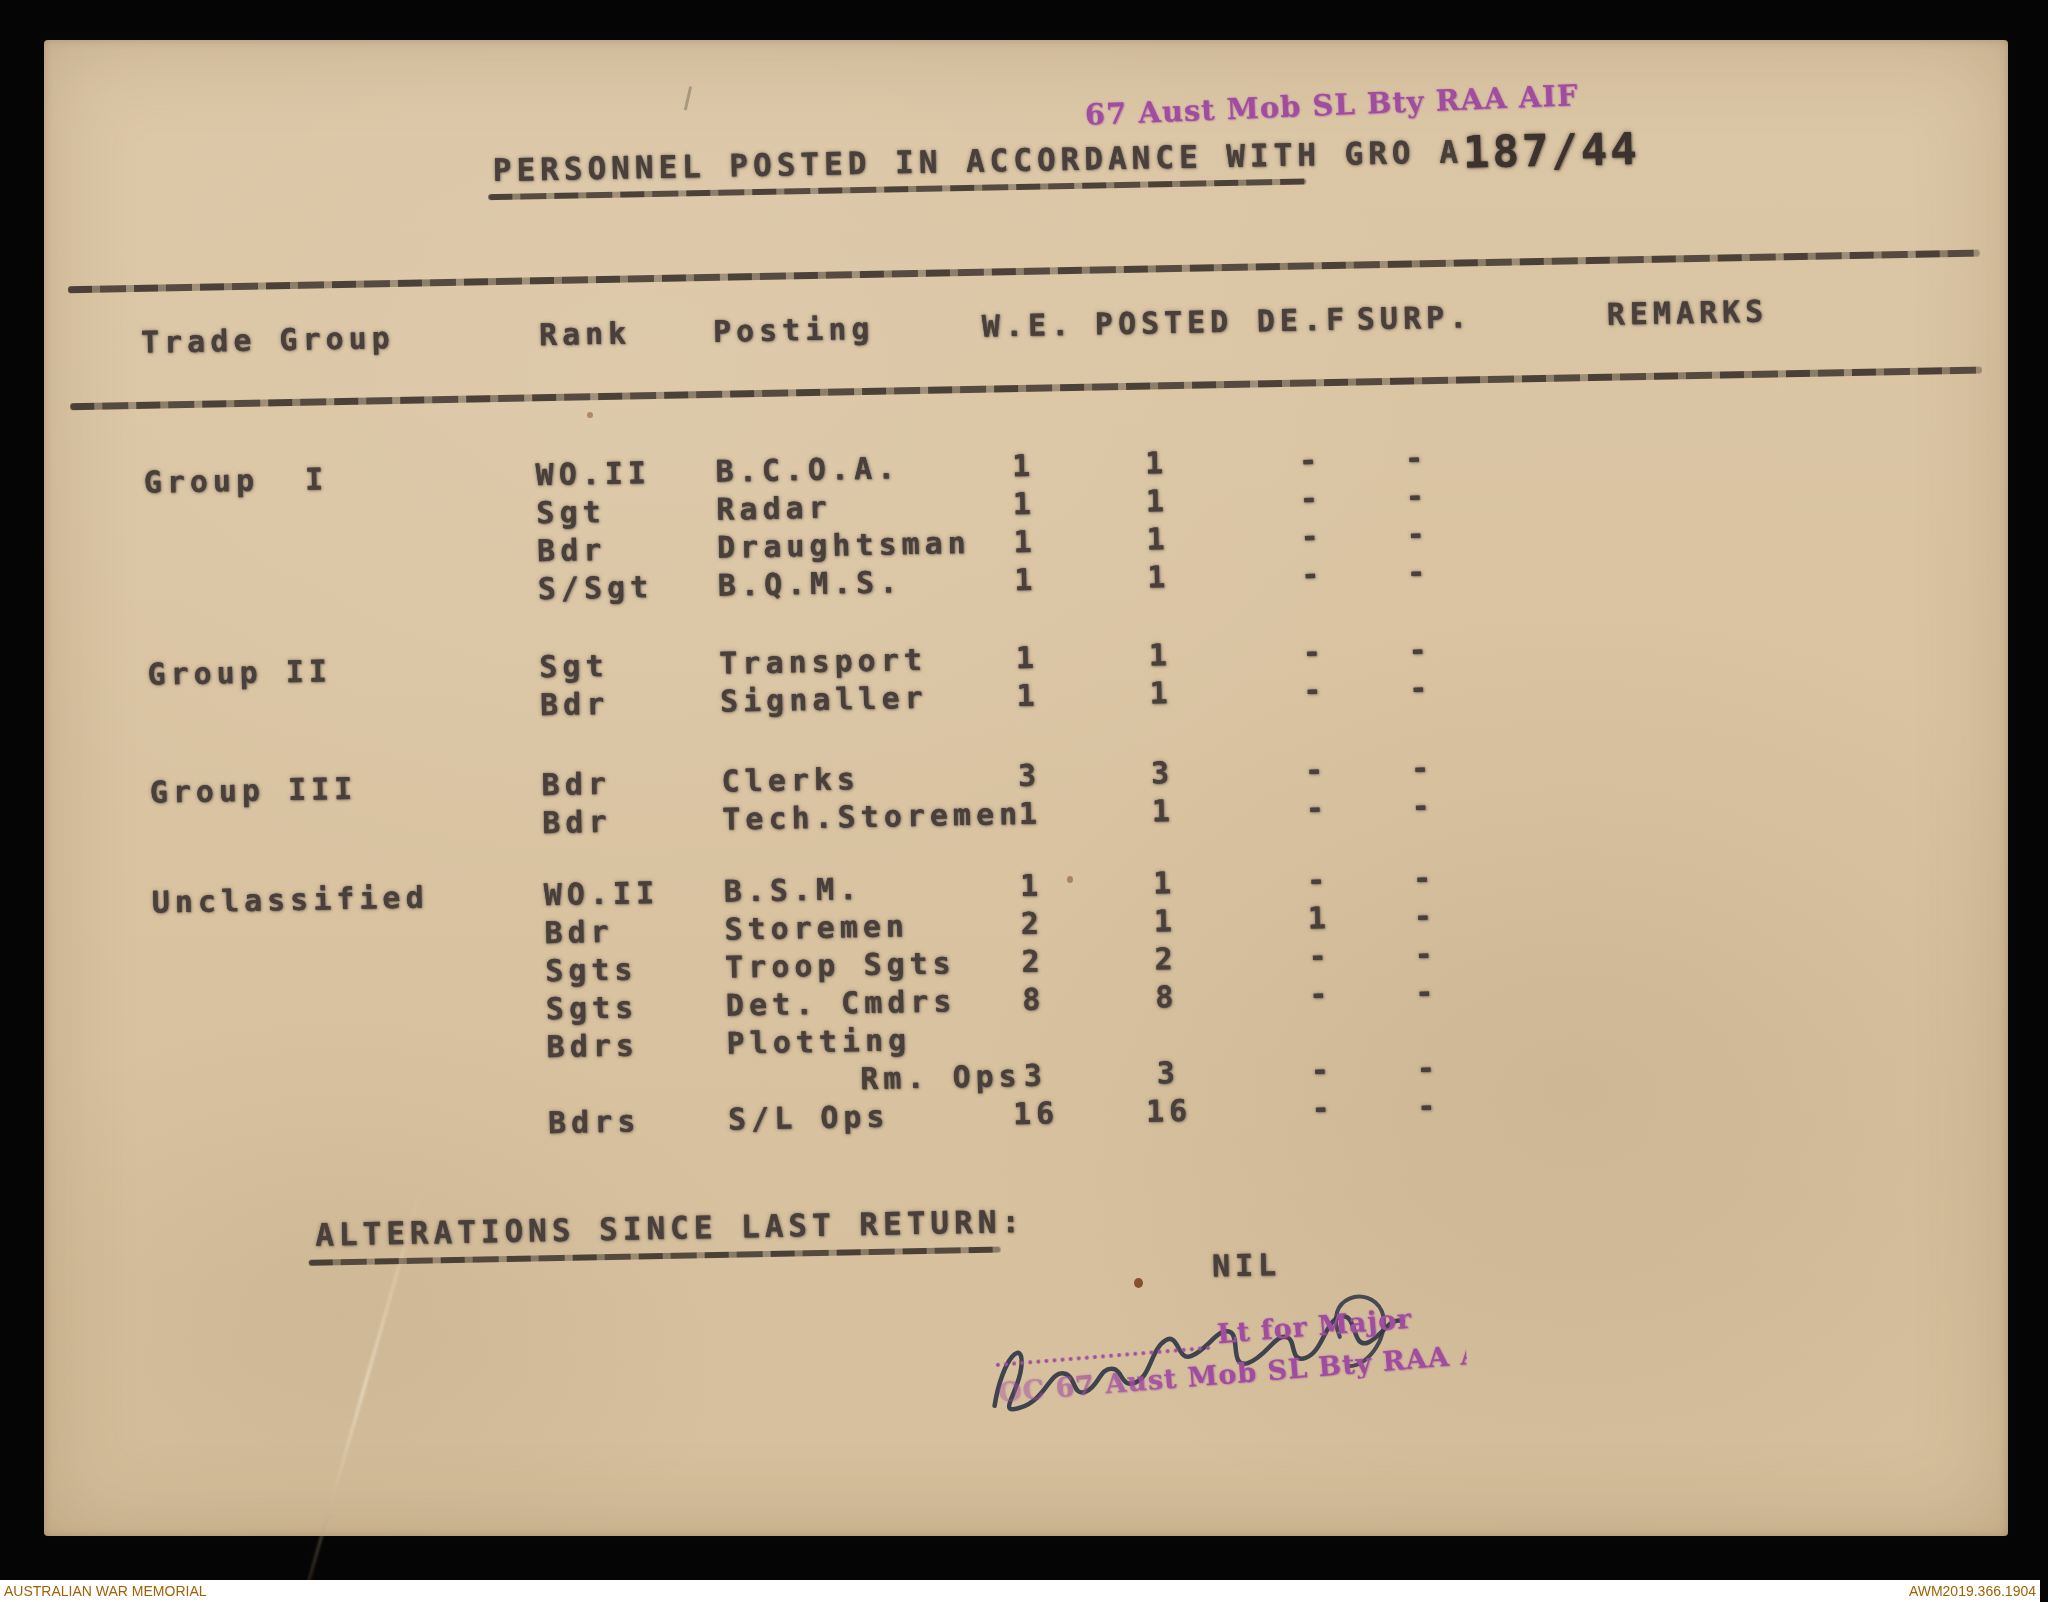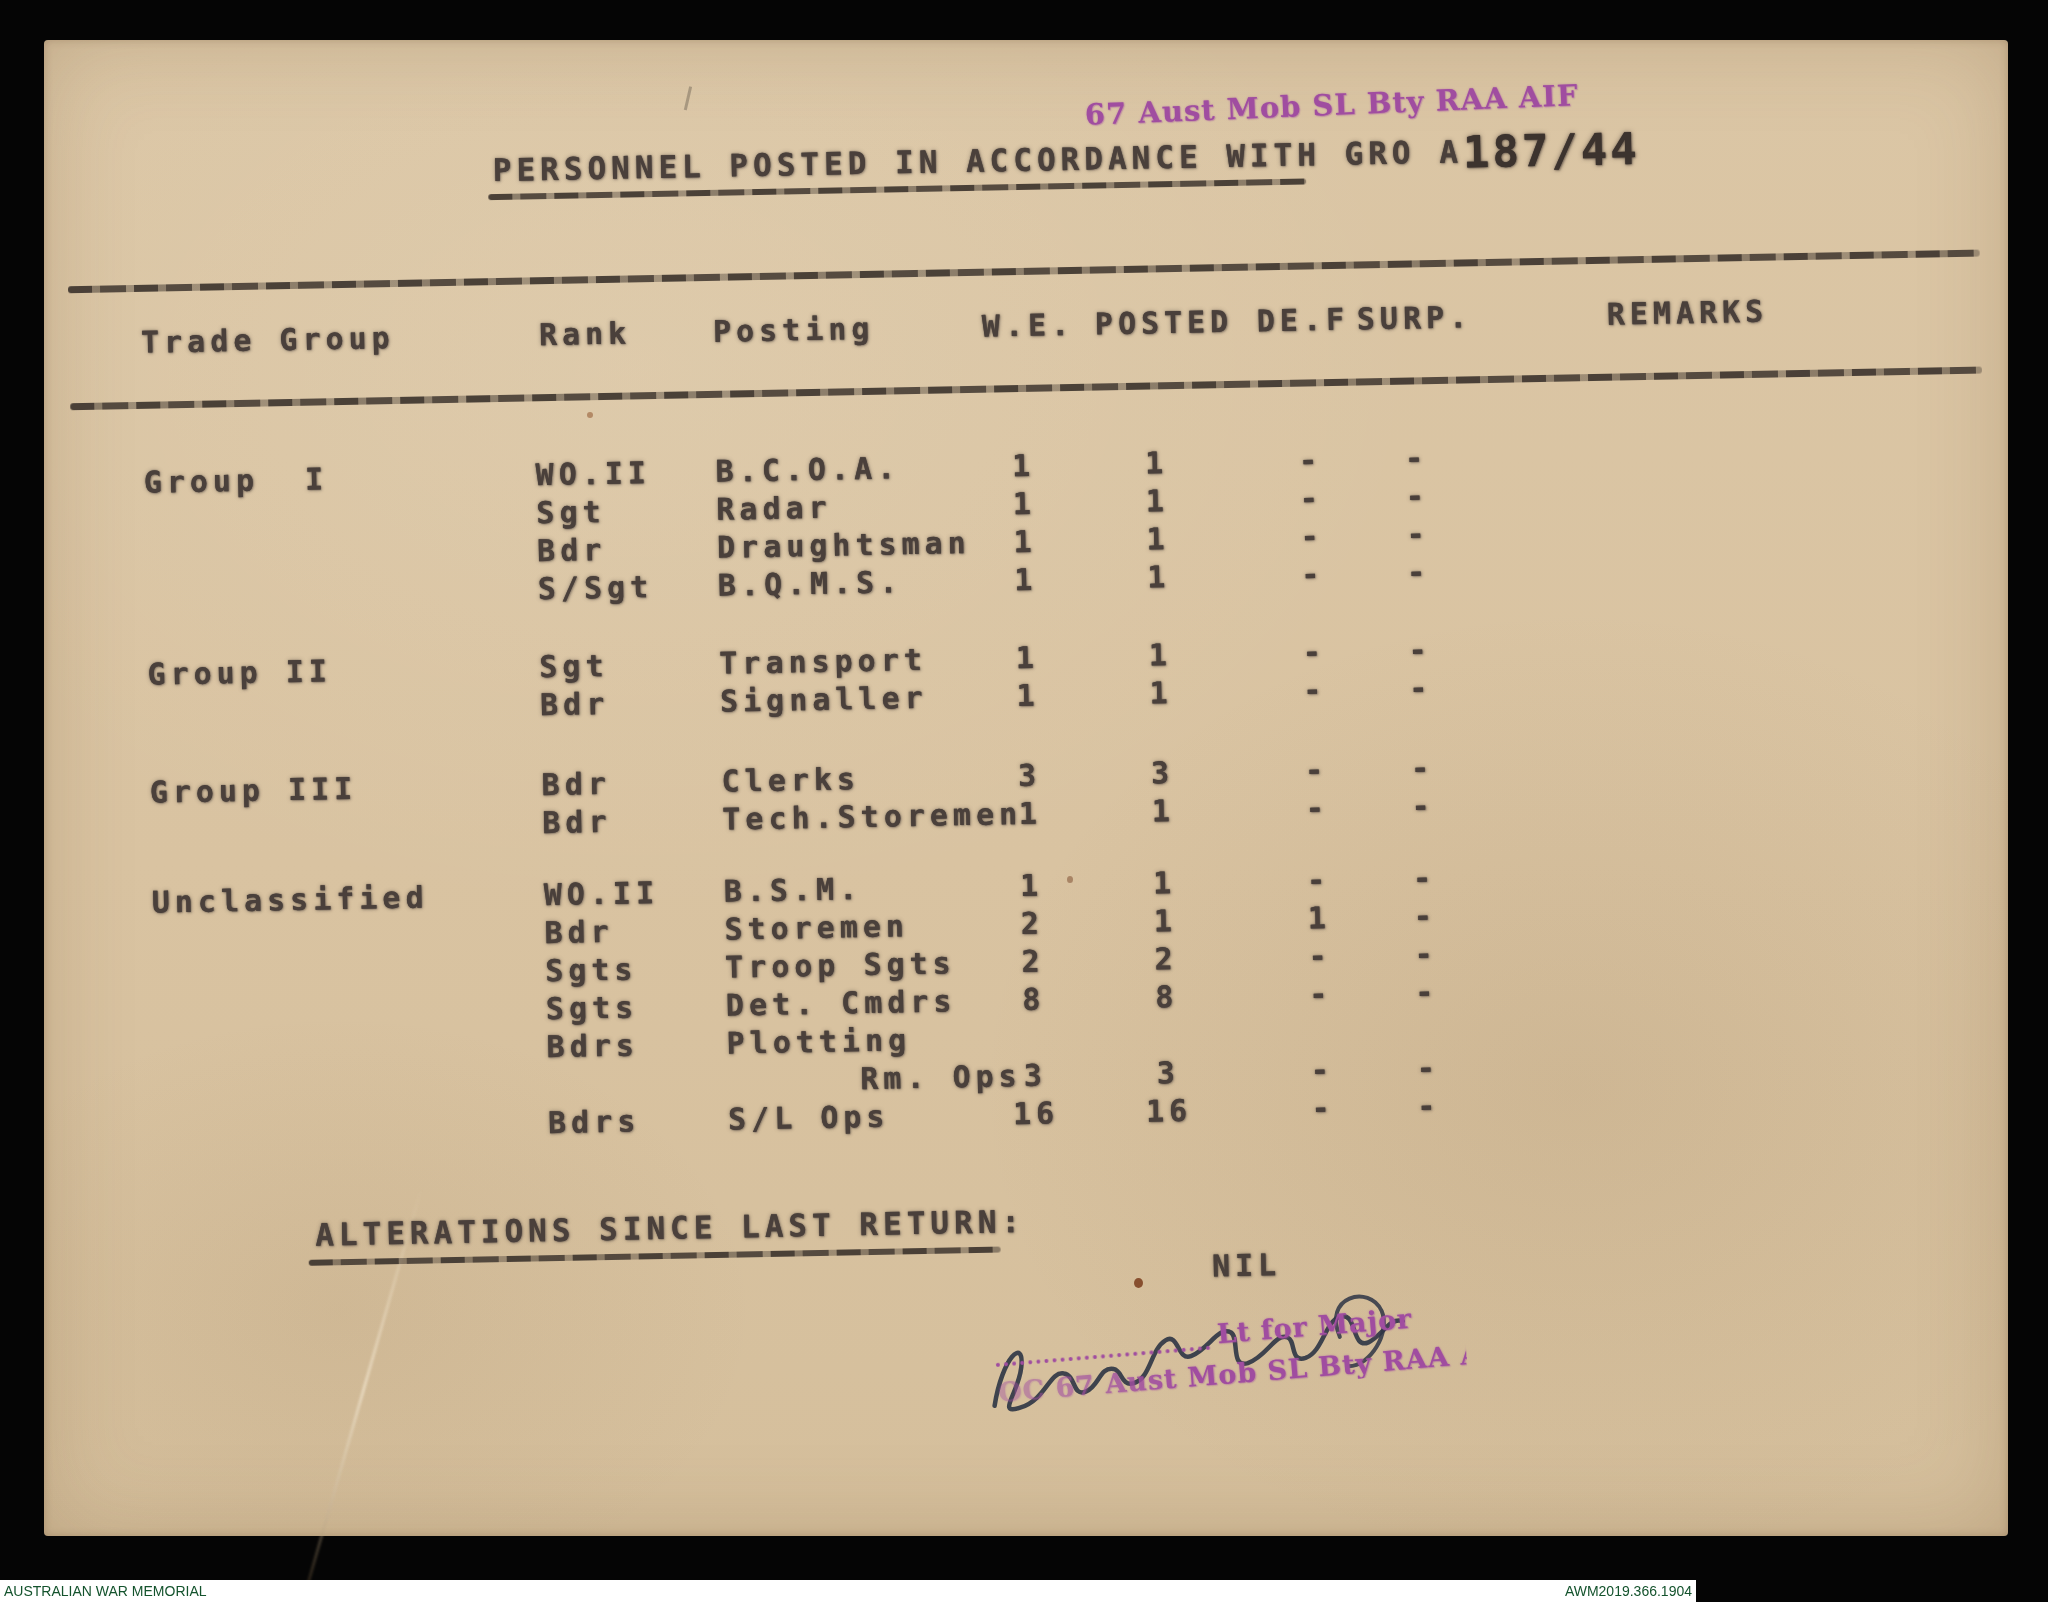--- a/index.html
+++ b/index.html
@@ -55,8 +55,8 @@
   .speck3{left:1023px;top:836px;width:6px;height:7px;background:#6e3a1d;opacity:.45;}
   .pencil-mark{position:absolute;left:700px;top:80px;width:3px;height:24px;
                background:rgba(92,82,70,.4);transform:rotate(14deg);filter:blur(.6px);}
-  .footer-strip{position:absolute;left:0;bottom:0;width:1696px;height:22px;background:#ffffff;
-                font-family:"Liberation Sans",sans-serif;font-size:14px;color:#14532d;}
+  .footer-strip{position:absolute;left:0;bottom:0;width:2040px;height:22px;background:#ffffff;
+                font-family:"Liberation Sans",sans-serif;font-size:14px;color:#a16207;}
   .footer-strip span{position:absolute;top:3px;}
   .footer-left{left:4px;}
   .footer-right{right:4px;}

